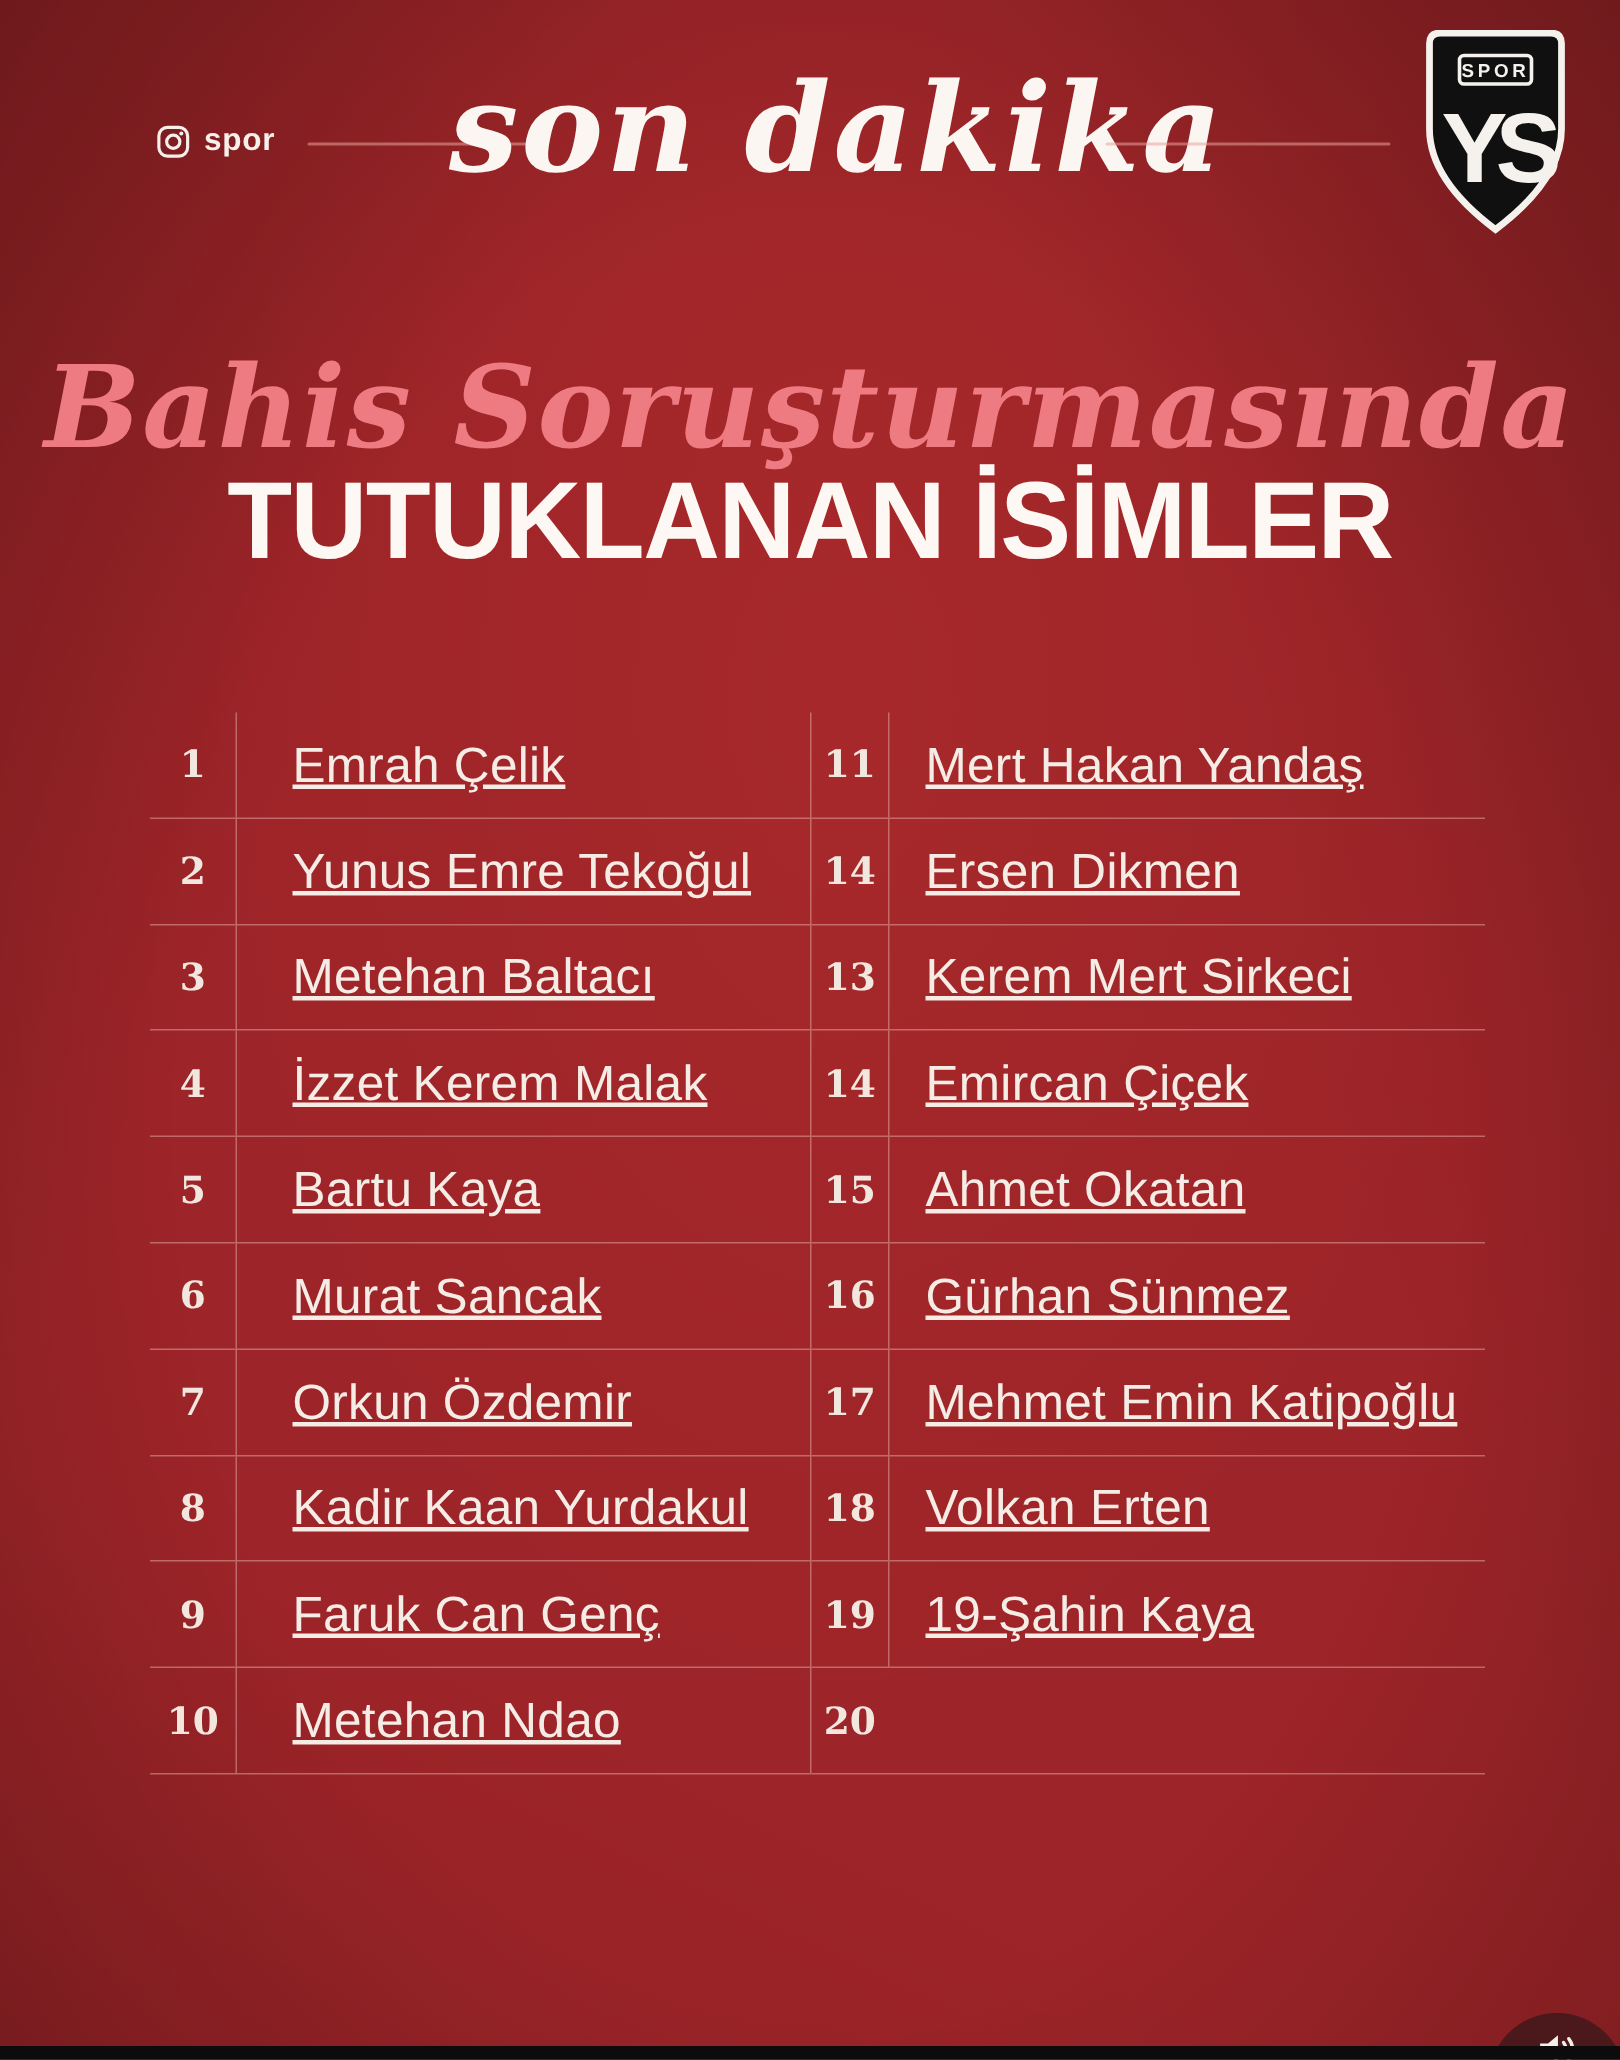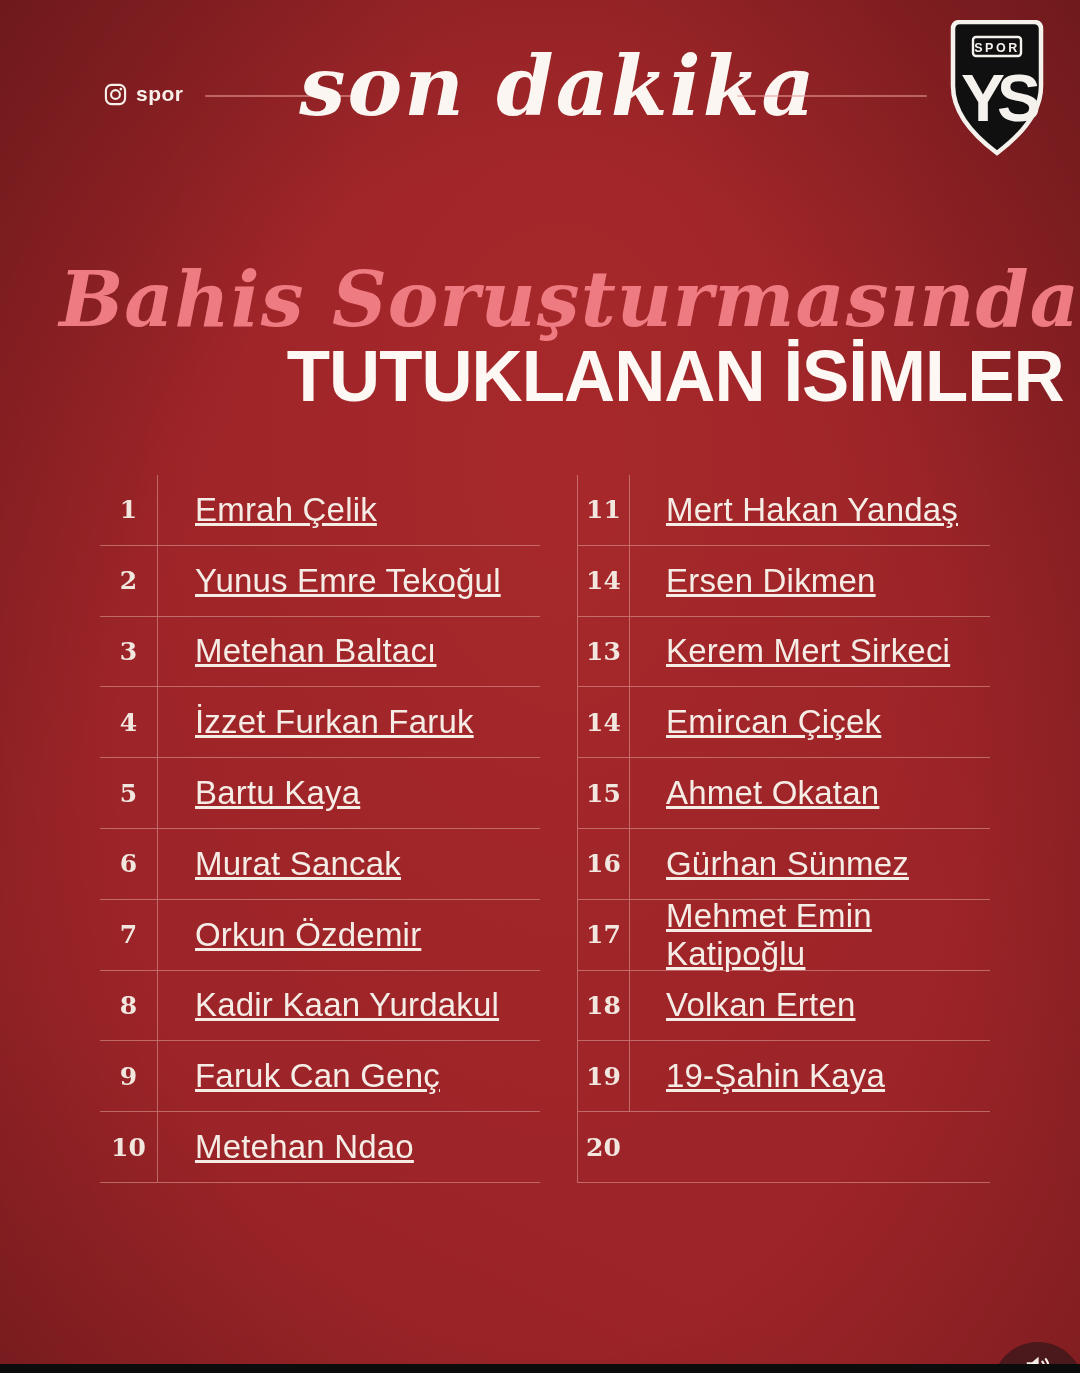--- a/index.html
+++ b/index.html
@@ -30,7 +30,7 @@
   }
   .logo{position:absolute;right:33px;top:20px;width:100px;height:136px;}
   
-  .title-block{position:absolute;left:0;right:0;top:260px;text-align:right;}
+  .title-block{position:absolute;left:0;right:0;top:232px;text-align:center;}
   .title-line1{
     color:#ee7b81;font-family:"DejaVu Serif","Liberation Serif",serif;
     font-style:italic;font-weight:bold;font-size:76px;line-height:80px;letter-spacing:1px;

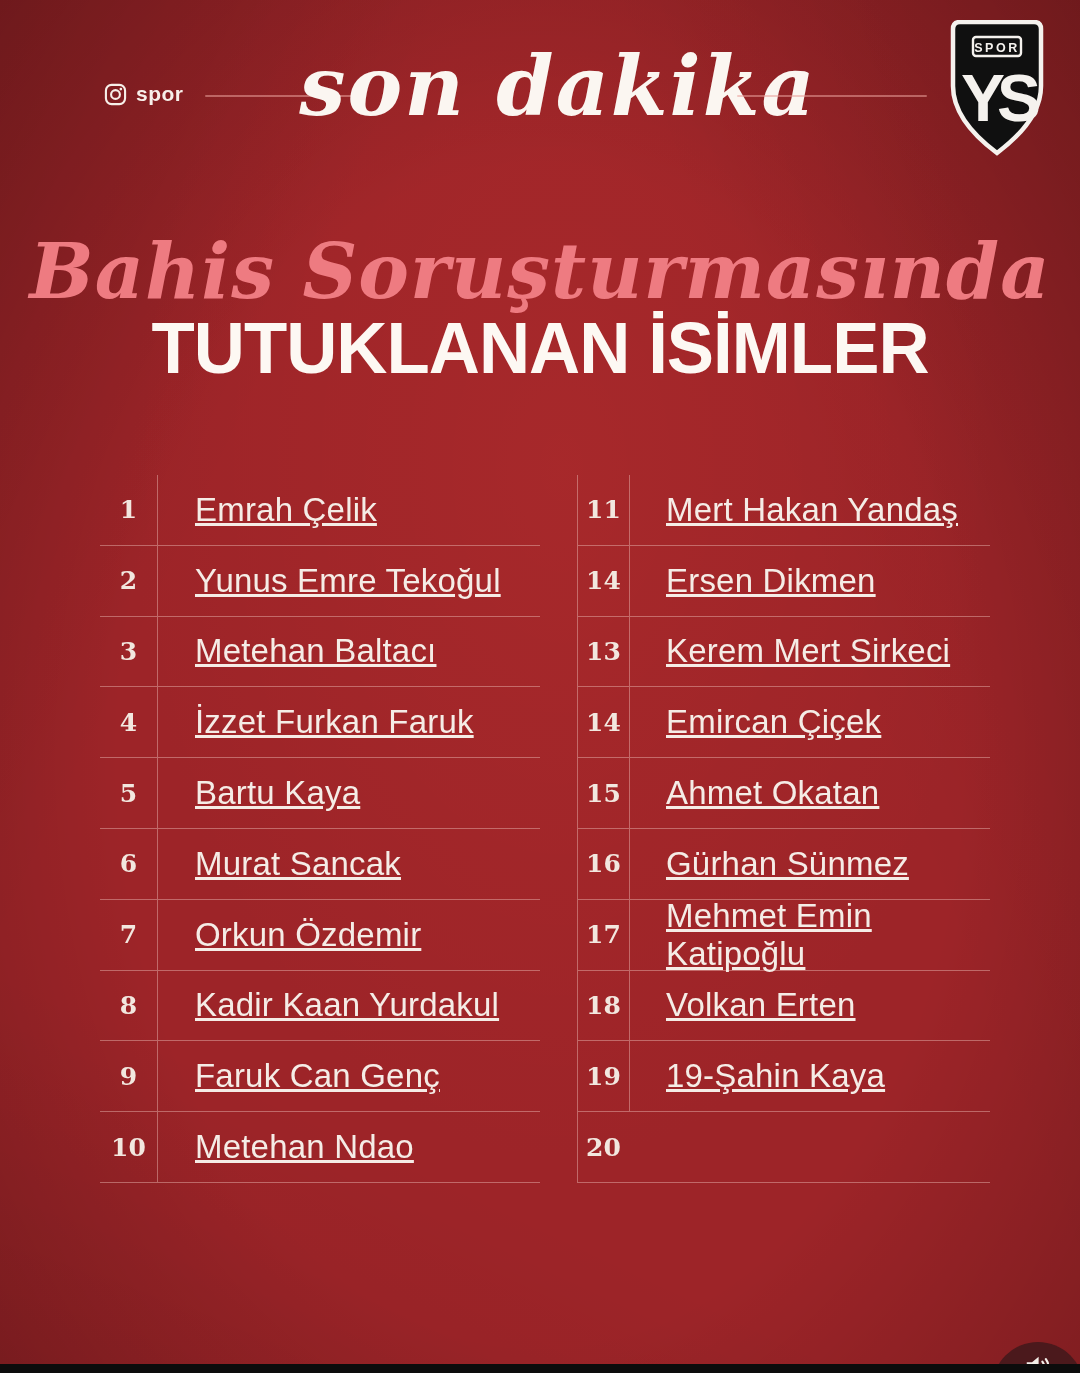--- a/index.html
+++ b/index.html
@@ -42,7 +42,7 @@
   
   .table{position:absolute;left:100px;top:475px;width:890px;display:grid;grid-template-columns:440px 450px;}
   .col{display:flex;flex-direction:column;}
-  .col.right{border-left:1.5px solid rgba(238,190,184,0.45);margin-left:37px;}
+  .col.right{border-left:1.5px solid rgba(238,190,184,0.45);}
   .row{display:flex;align-items:center;height:69.8px;border-bottom:1.5px solid rgba(238,190,184,0.45);}
   .cell-num{
     flex:0 0 57px;text-align:center;color:#f2e7df;

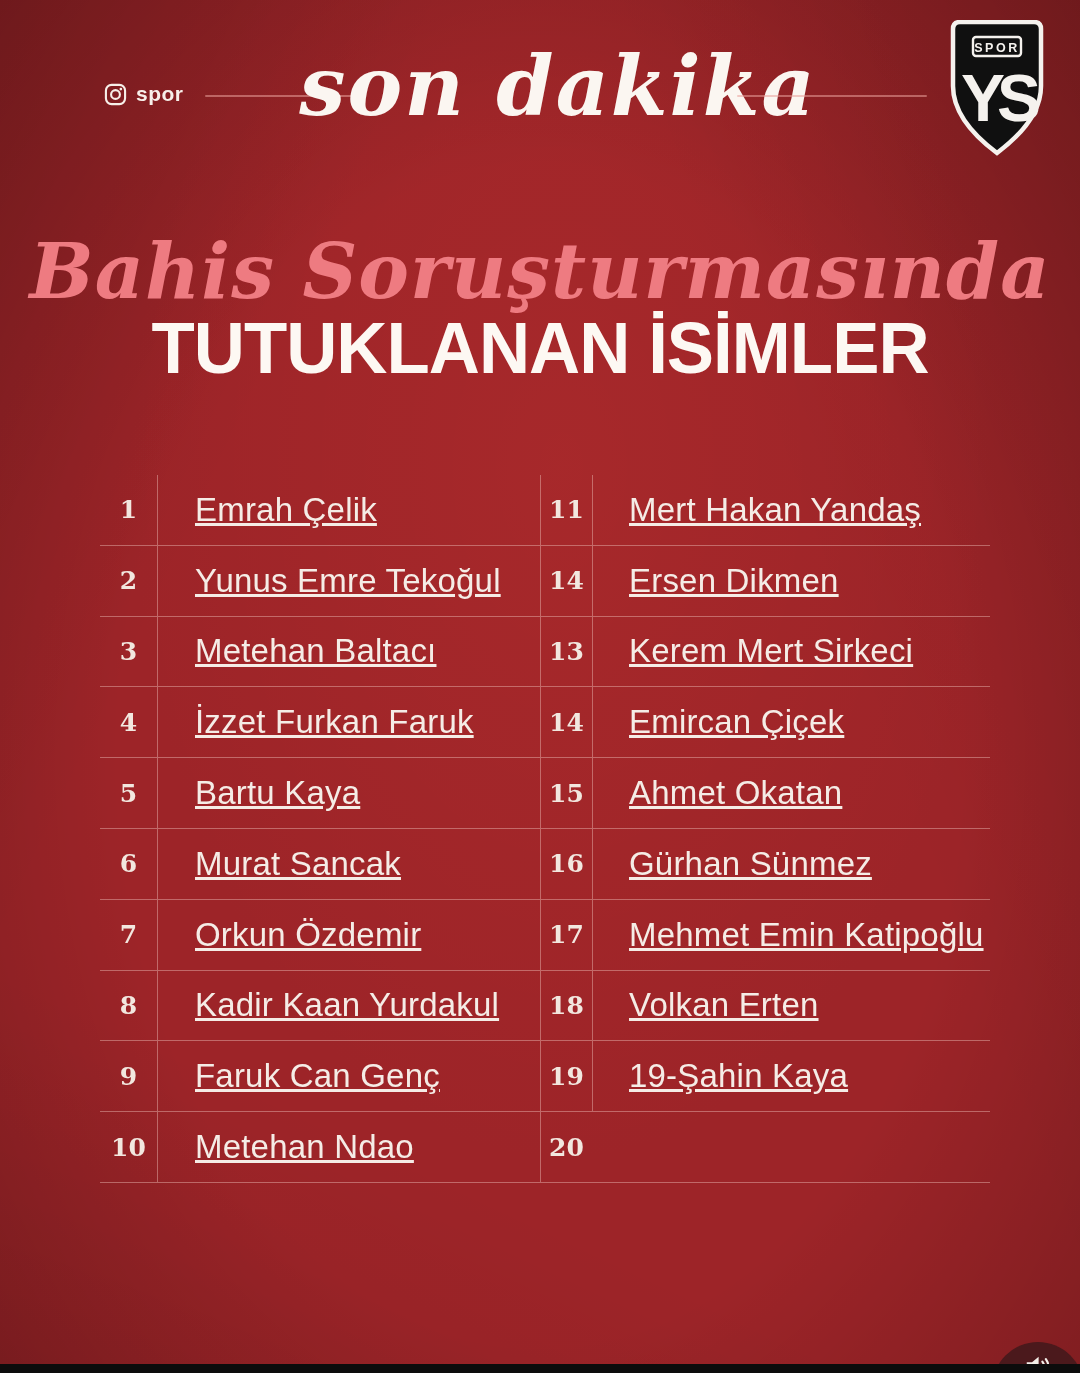--- a/index.html
+++ b/index.html
@@ -54,7 +54,7 @@
     align-self:stretch;display:flex;align-items:center;
     padding-left:37px;color:#f5ece6;font-size:33px;letter-spacing:0.2px;flex:1;text-decoration:underline;
   }
-  .col.right .cell-name{padding-left:36px;}
+  .col.right .cell-name{padding-left:24px;}
   
   .audio-btn{
     position:absolute;left:992px;top:1342px;width:92px;height:92px;border-radius:50%;

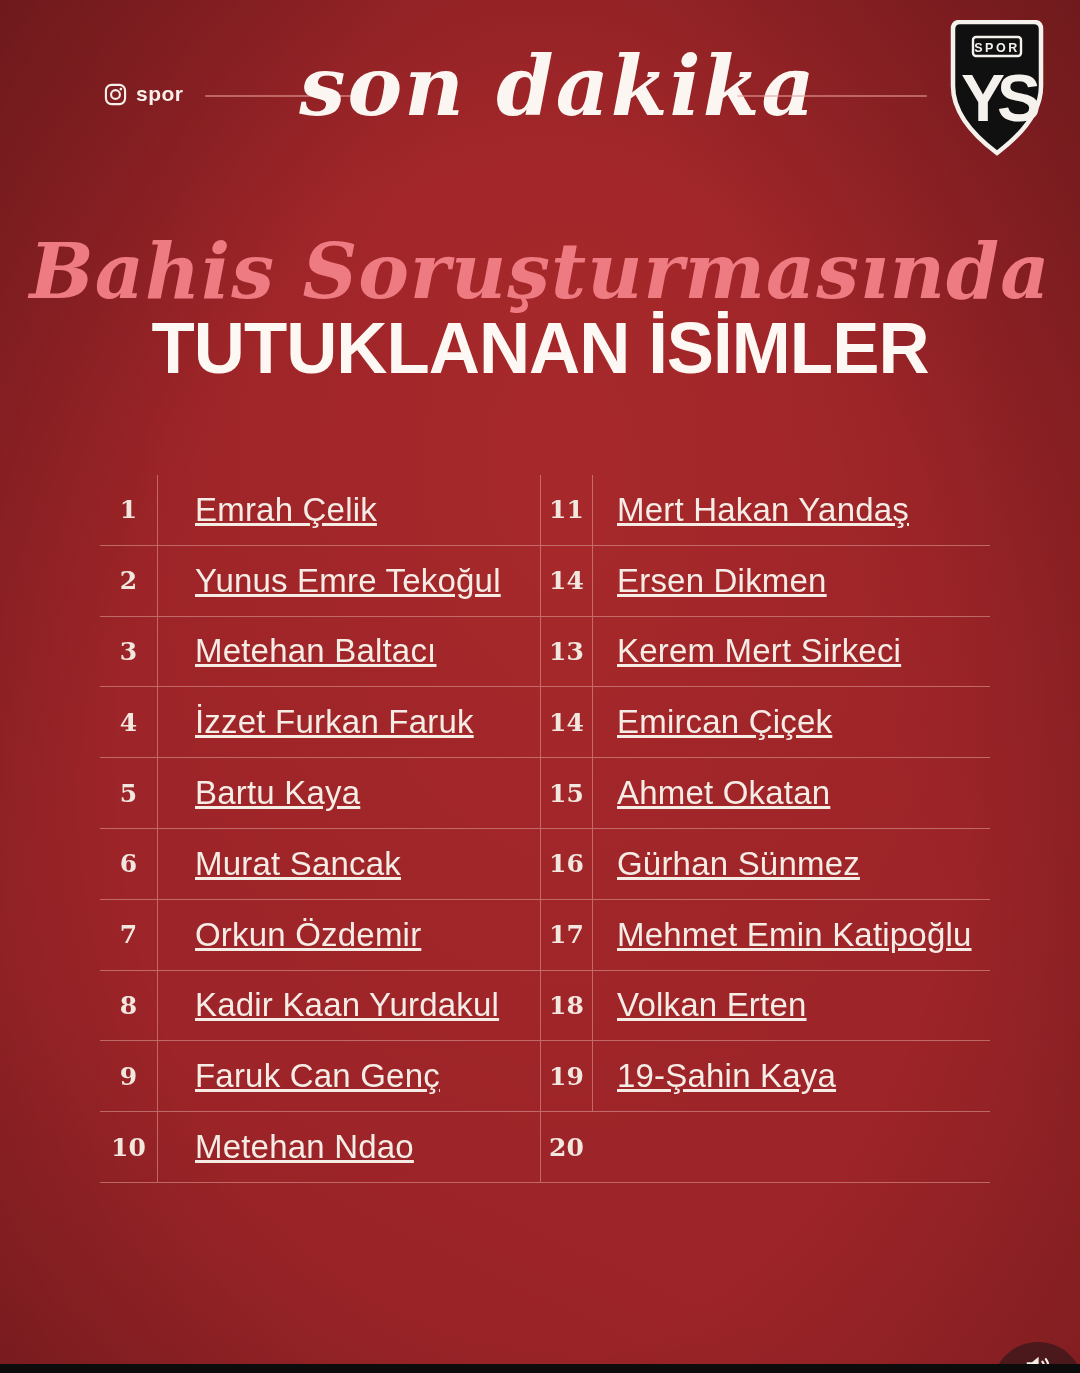--- a/index.html
+++ b/index.html
@@ -117,7 +117,7 @@
 
   <div class="row">
     <div class="cell-num">4</div>
-    <div class="cell-name">İzzet Furkan Faruk</div>
+    <div class="cell-name">İzzet Kerem Malak</div>
   </div>
 
   <div class="row">

